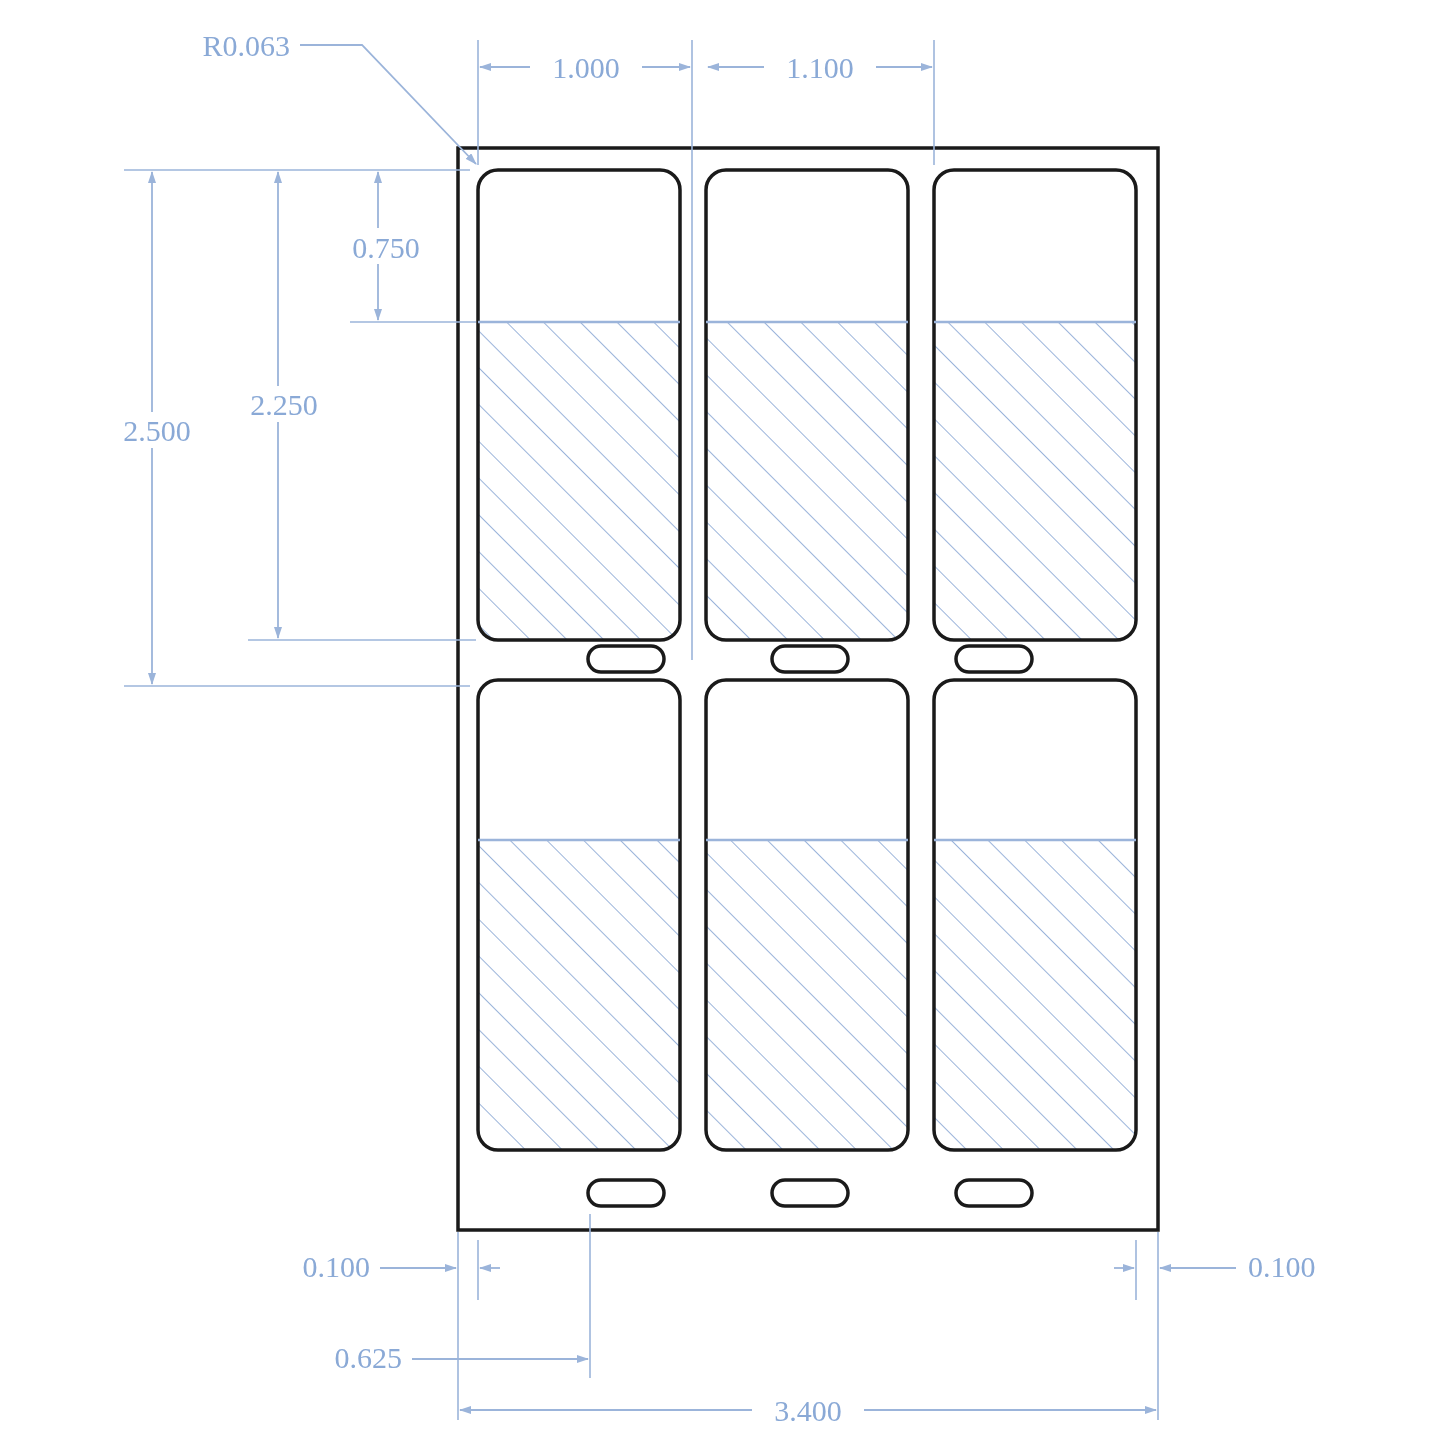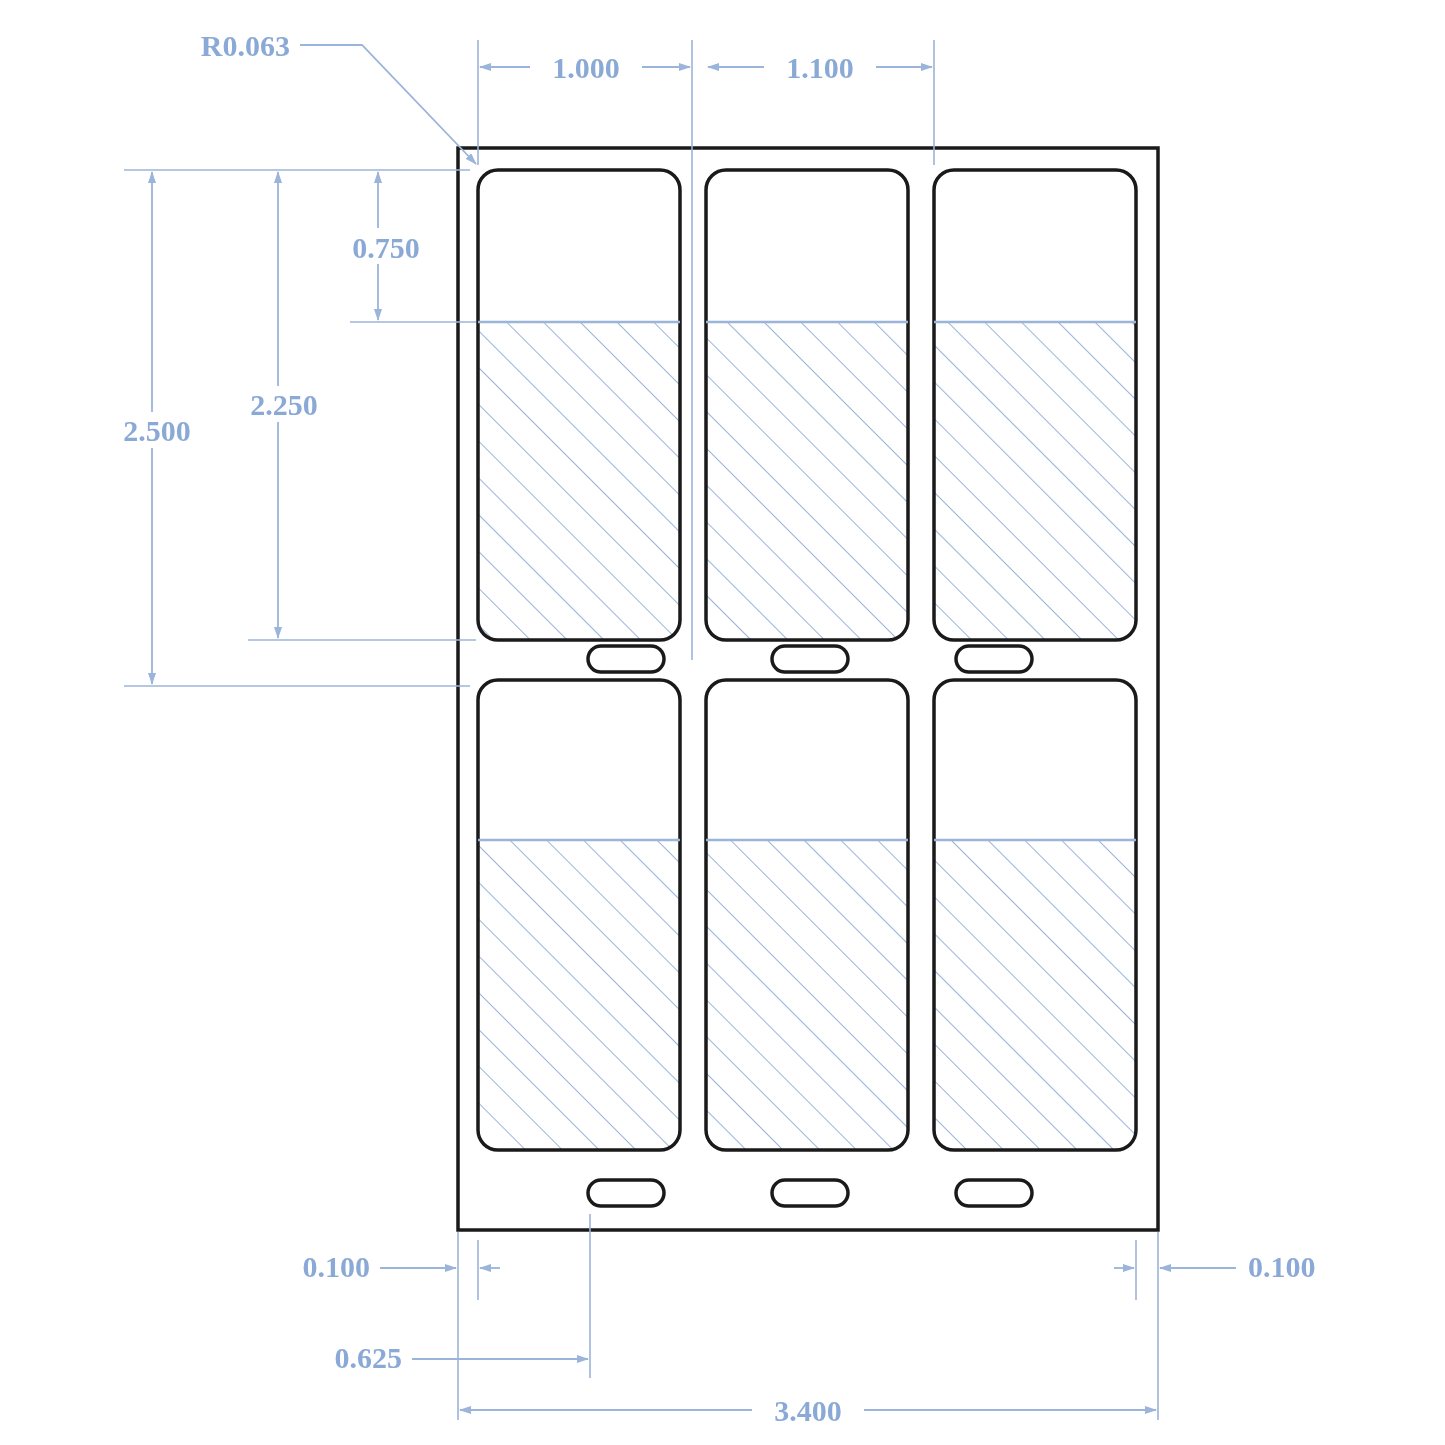--- a/index.html
+++ b/index.html
@@ -17,7 +17,6 @@
     position: relative;
     width: 1445px;
     height: 1445px;
-    font-weight: bold;
   }
   svg#cad {
     position: absolute;

